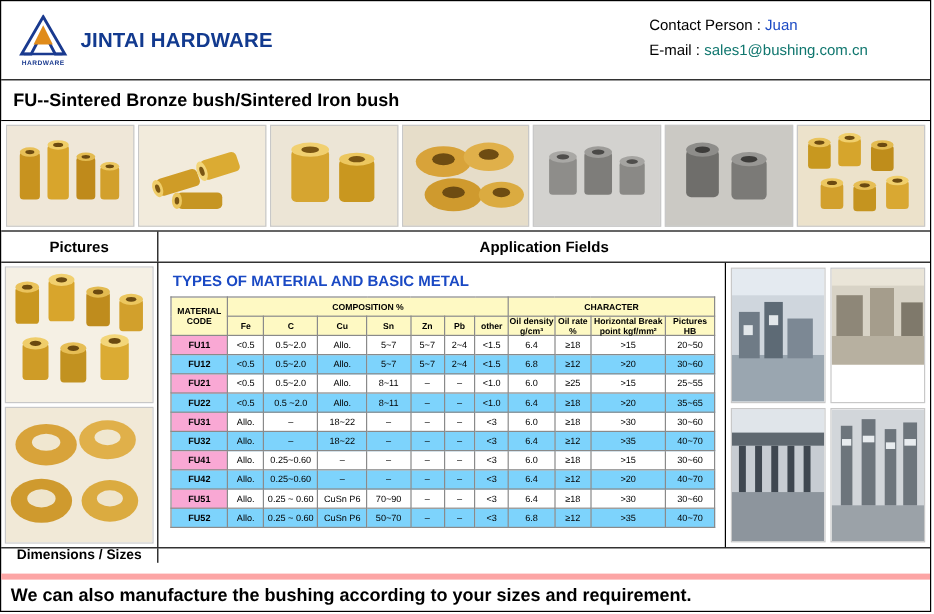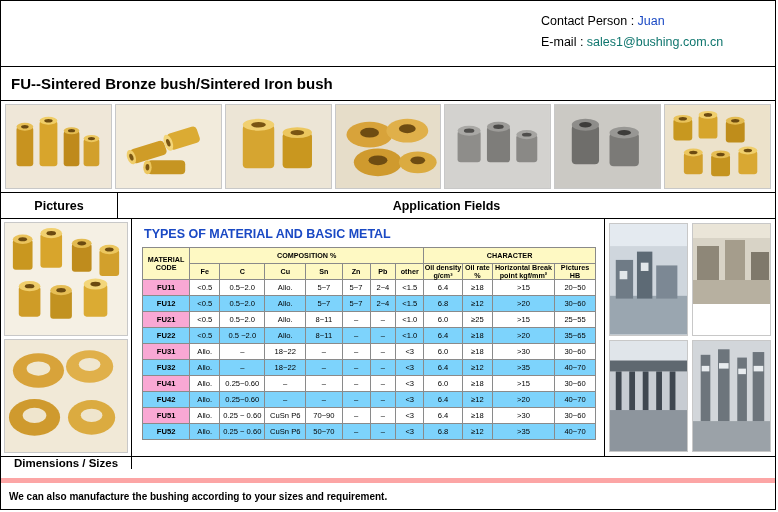--- a/index.html
+++ b/index.html
@@ -229,6 +229,17 @@
 <div class="page">
 
   <div class="header">
+    <div class="logo-wrap">
+      <div class="logo-mark">
+        <svg width="46" height="38" viewBox="0 0 46 38" xmlns="http://www.w3.org/2000/svg">
+          <polygon points="23,2 41,33 33,33 23,14 13,33 5,33" fill="none" stroke="#1a3a8f" stroke-width="2.4"></polygon>
+          <polygon points="23,9 31,25 15,25" fill="#e08b1a"></polygon>
+          <path d="M7 33 L39 33" stroke="#1a3a8f" stroke-width="2"></path>
+        </svg>
+        <div class="logo-text-sub">HARDWARE</div>
+      </div>
+      <div class="company-name">JINTAI HARDWARE</div>
+    </div>
 
     <div class="contact-block">
       <div>

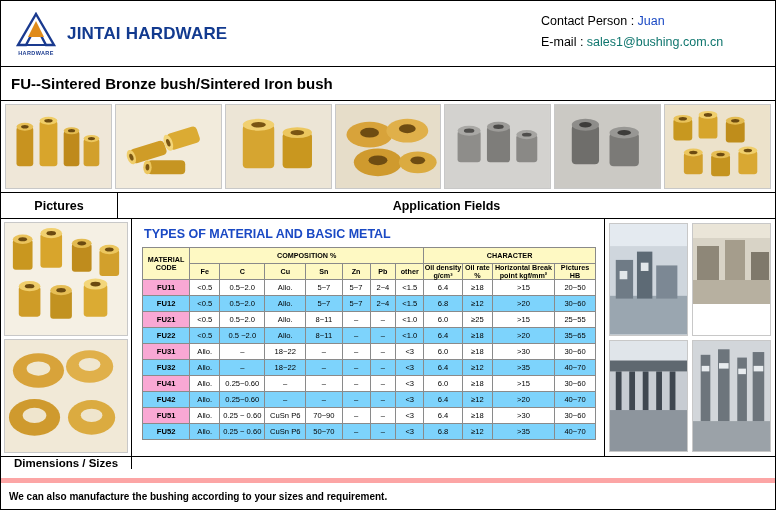--- a/index.html
+++ b/index.html
@@ -118,7 +118,7 @@
     font-weight: bold;
     box-sizing: border-box;
   }
-  .col-pic { width: 117px; border-right: 1px solid #000; }
+  .col-pic { width: 131px; border-right: 1px solid #000; }
   .col-mat { width: 473px; border-right: 1px solid #000; }
   .col-app { flex: 1; }
   

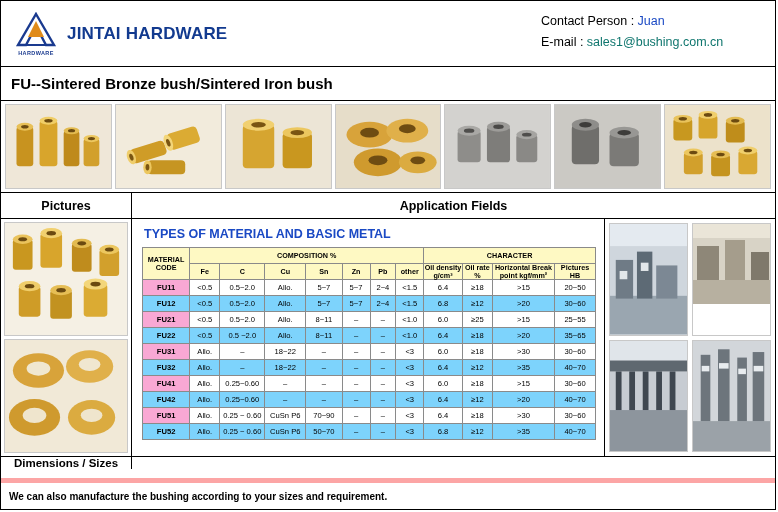--- a/index.html
+++ b/index.html
@@ -219,7 +219,7 @@
     display: flex;
     align-items: center;
     padding-left: 8px;
-    font-size: 10px;
+    font-size: 15px;
     font-weight: bold;
   }
 </style>

